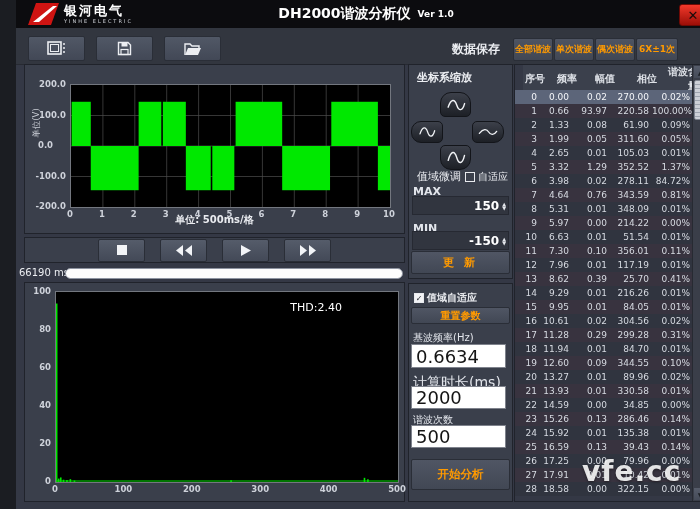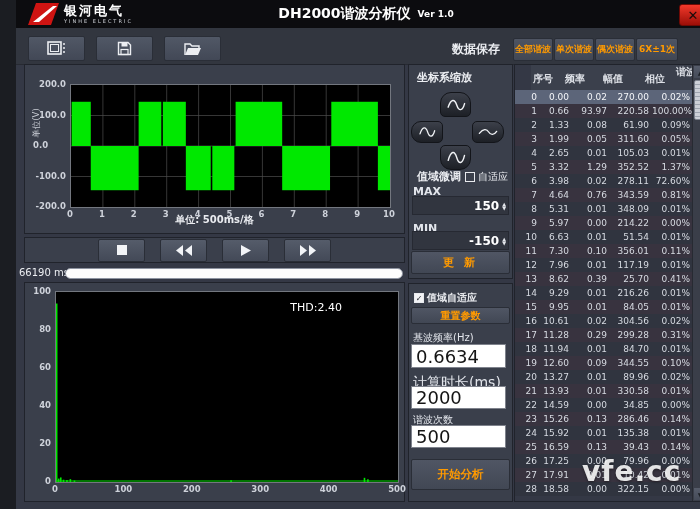--- a/index.html
+++ b/index.html
@@ -80,7 +80,7 @@
       color:#141414;font-size:18px;font-family:"DejaVu Sans","Liberation Sans",sans-serif;padding:0 0 0 4px;box-sizing:content-box;}
   
   .table-panel{left:498px;top:64px;width:194px;height:438px;background:#343845;}
-  .thead{position:absolute;left:16px;top:0;right:14px;height:25px;display:grid;
+  .thead{position:absolute;left:8px;top:0;right:14px;height:25px;display:grid;
       grid-template-columns:25px 32px 38px 42px 41px;align-items:center;background:#3b404c;border-bottom:1px solid #272a32;}
   .thead div{font-size:10px;font-weight:bold;color:#dde0e6;text-align:right;padding-right:3px;}
   .tbody{position:absolute;left:0;top:25px;right:14px;bottom:0;overflow:hidden;}

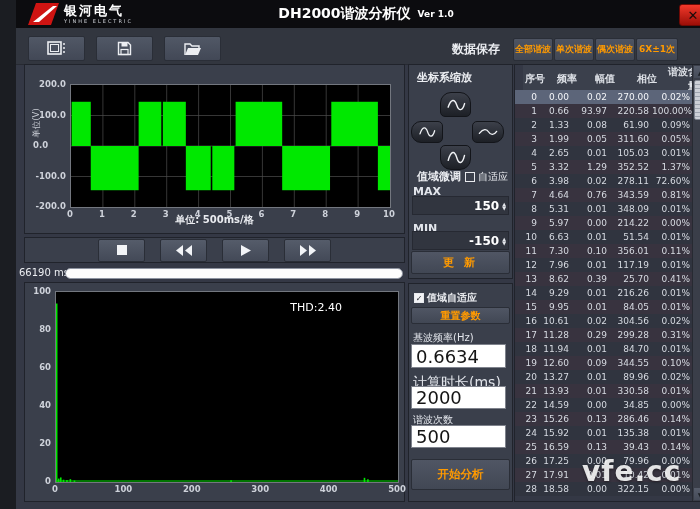--- a/index.html
+++ b/index.html
@@ -190,7 +190,7 @@
     <div id="waveTicks">
         <span class="tick" style="left: 0px; width: 41px; text-align: right; top: 14px;">200.0</span>
         <span class="tick" style="left: 0px; width: 41px; text-align: right; top: 44.5px;">100.0</span>
-        <span class="tick" style="left: 8px; width: 41px; text-align: left; top: 75px;">0.0</span>
+        <span class="tick" style="left: 0px; width: 41px; text-align: center; top: 75px;">0.0</span>
         <span class="tick" style="left: 0px; width: 41px; text-align: right; top: 105.5px;">-100.0</span>
         <span class="tick" style="left: 0px; width: 41px; text-align: right; top: 136px;">-200.0</span>
         <span class="tick" style="left: 45px; top: 144px; transform: translateX(-50%);">0</span>

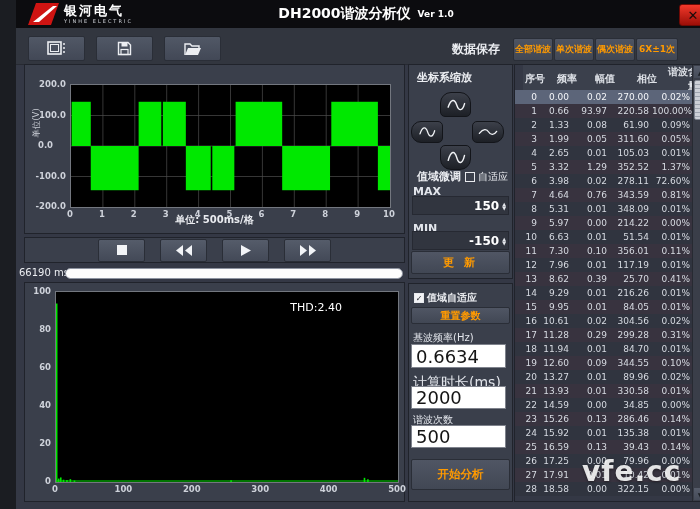--- a/index.html
+++ b/index.html
@@ -61,7 +61,7 @@
   .pad-right{left:63px;top:56px;width:30px;height:20px;border-radius:5px 10px 10px 5px;}
   .pad-down{left:31px;top:80px;width:29px;height:23px;border-radius:5px 5px 11px 11px;}
   .range-row{position:absolute;left:8px;right:4px;top:104px;display:flex;align-items:center;justify-content:space-between;}
-  .range-title{font-size:11px;font-weight:bold;color:#eceef2;}
+  .range-title{font-size:11px;font-weight:normal;color:#eceef2;}
   .chk-row{display:flex;align-items:center;gap:3px;cursor:pointer;}
   .chk{width:10px;height:10px;border:1px solid #e8eaee;background:#3b404c;box-sizing:border-box;
        display:flex;align-items:center;justify-content:center;font-size:8px;color:#20232b;}

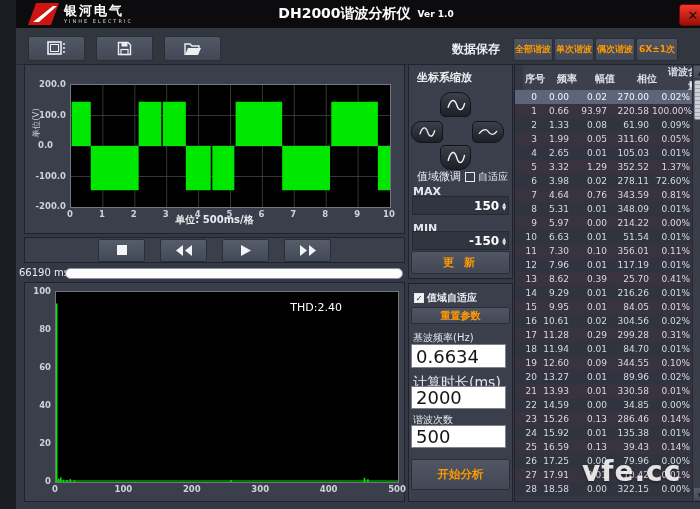--- a/index.html
+++ b/index.html
@@ -390,7 +390,7 @@
           <div class="tcell">3.98</div>
           <div class="tcell">0.02</div>
           <div class="tcell">278.11</div>
-          <div class="tcell">72.60%</div>
+          <div class="tcell">84.72%</div>
         </div>
         <div class="trow odd">
           <div class="tcell">7</div>

